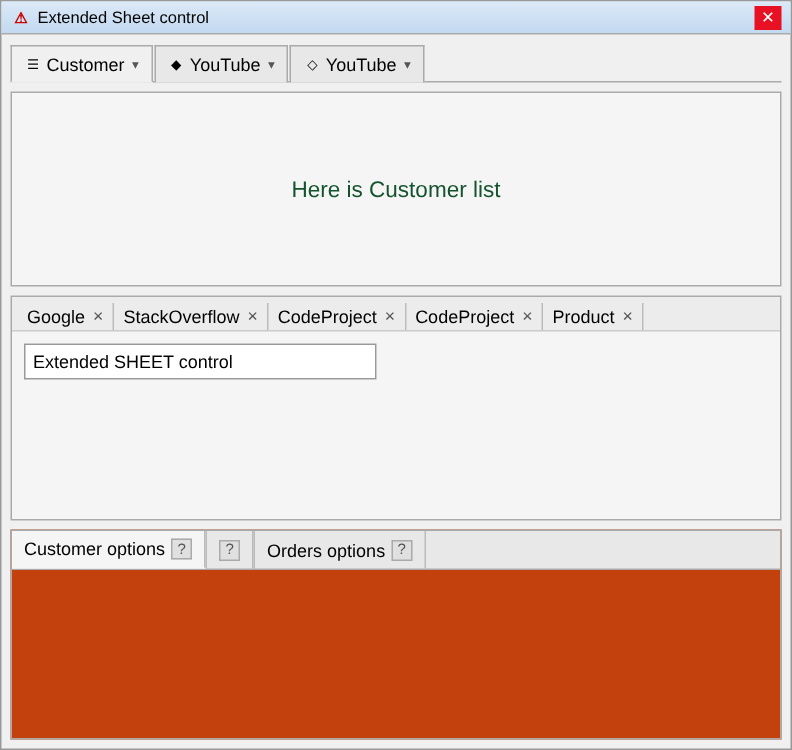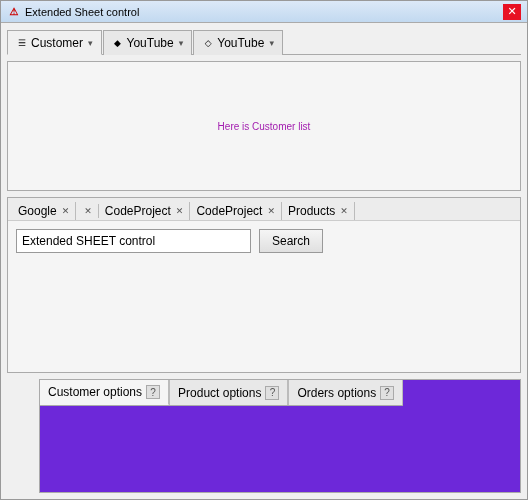--- a/index.html
+++ b/index.html
@@ -136,8 +136,8 @@
     }
 
     .customer-panel-text {
-      color: #a21caf;
-      font-size: 10px;
+      color: #14532d;
+      font-size: 15px;
     }
 
     

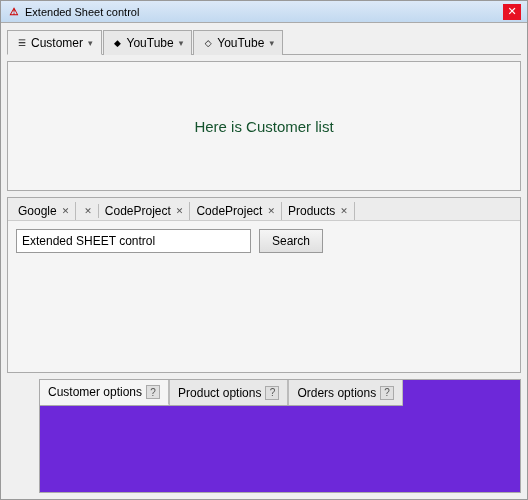--- a/index.html
+++ b/index.html
@@ -142,7 +142,7 @@
 
     
     .browser-tabs-panel {
-      height: 176px;
+      height: 150px;
       display: flex;
       flex-direction: column;
       overflow: hidden;

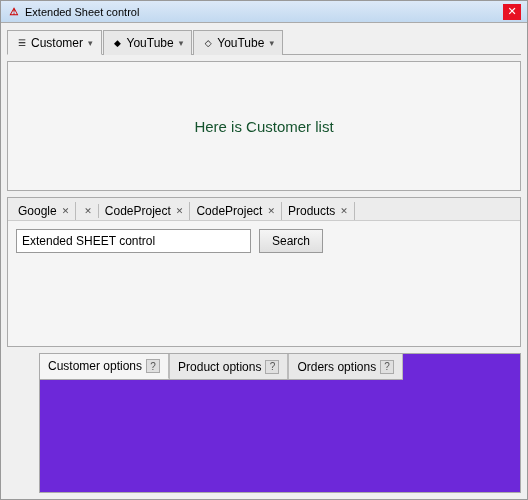--- a/index.html
+++ b/index.html
@@ -304,6 +304,7 @@
           <span class="browser-tab-close">✕</span>
         </div>
         <div class="browser-tab">
+          <span>StackOverflow</span>
           <span class="browser-tab-close">✕</span>
         </div>
         <div class="browser-tab">

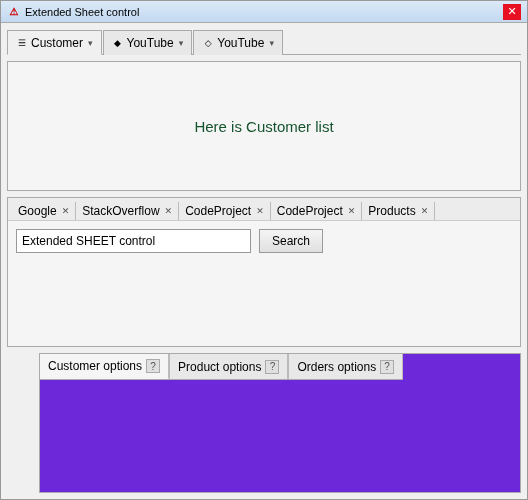--- a/index.html
+++ b/index.html
@@ -316,7 +316,7 @@
           <span class="browser-tab-close">✕</span>
         </div>
         <div class="browser-tab">
-          <span>Products</span>
+          <span>Product</span>
           <span class="browser-tab-close">✕</span>
         </div>
       </div>

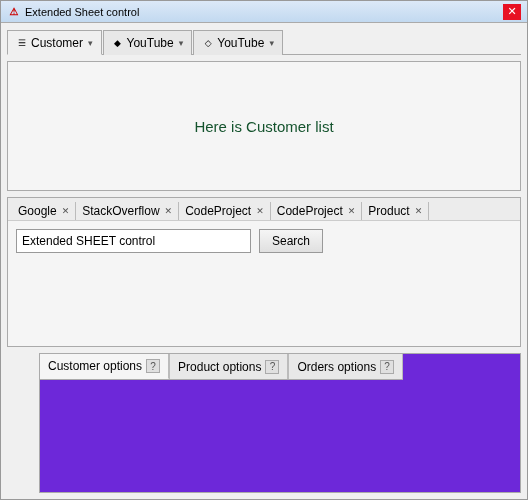--- a/index.html
+++ b/index.html
@@ -322,7 +322,6 @@
       </div>
       <div class="browser-content">
         <input class="search-input" type="text" value="Extended SHEET control" style="">
-        <button class="search-button">Search</button>
       </div>
     </div>
 

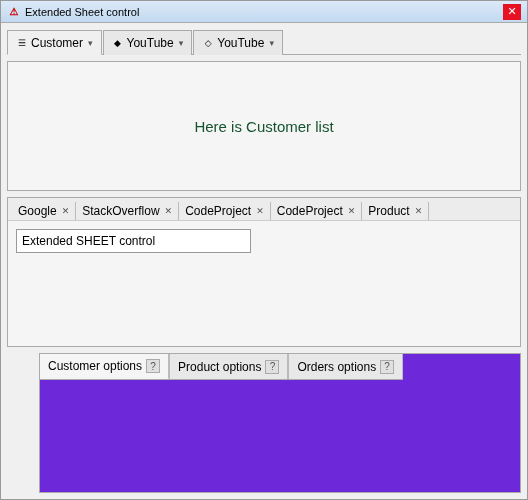--- a/index.html
+++ b/index.html
@@ -205,11 +205,10 @@
     .bottom-section {
       flex: 1;
       display: flex;
-      flex-direction: row;
+      flex-direction: column;
       border: 1px solid #aaa;
-      background: #6d28d9;
+      background: #c2410c;
       overflow: hidden;
-      margin-left: 32px;
     }
 
     .options-tab-strip {

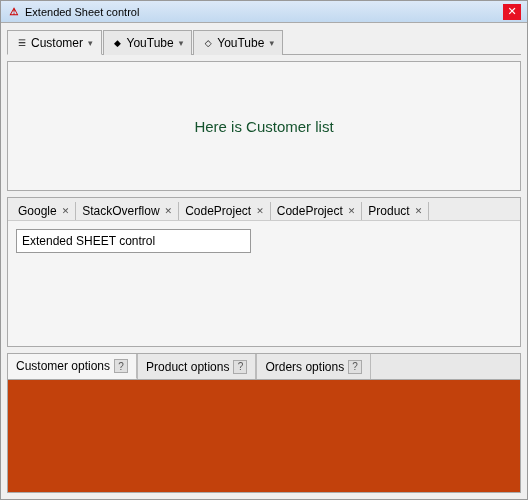--- a/index.html
+++ b/index.html
@@ -335,7 +335,6 @@
         <div class="options-tab-divider"></div>
 
         <div class="options-tab">
-          <span>Product options</span>
           <span class="options-tab-help">?</span>
         </div>
 

